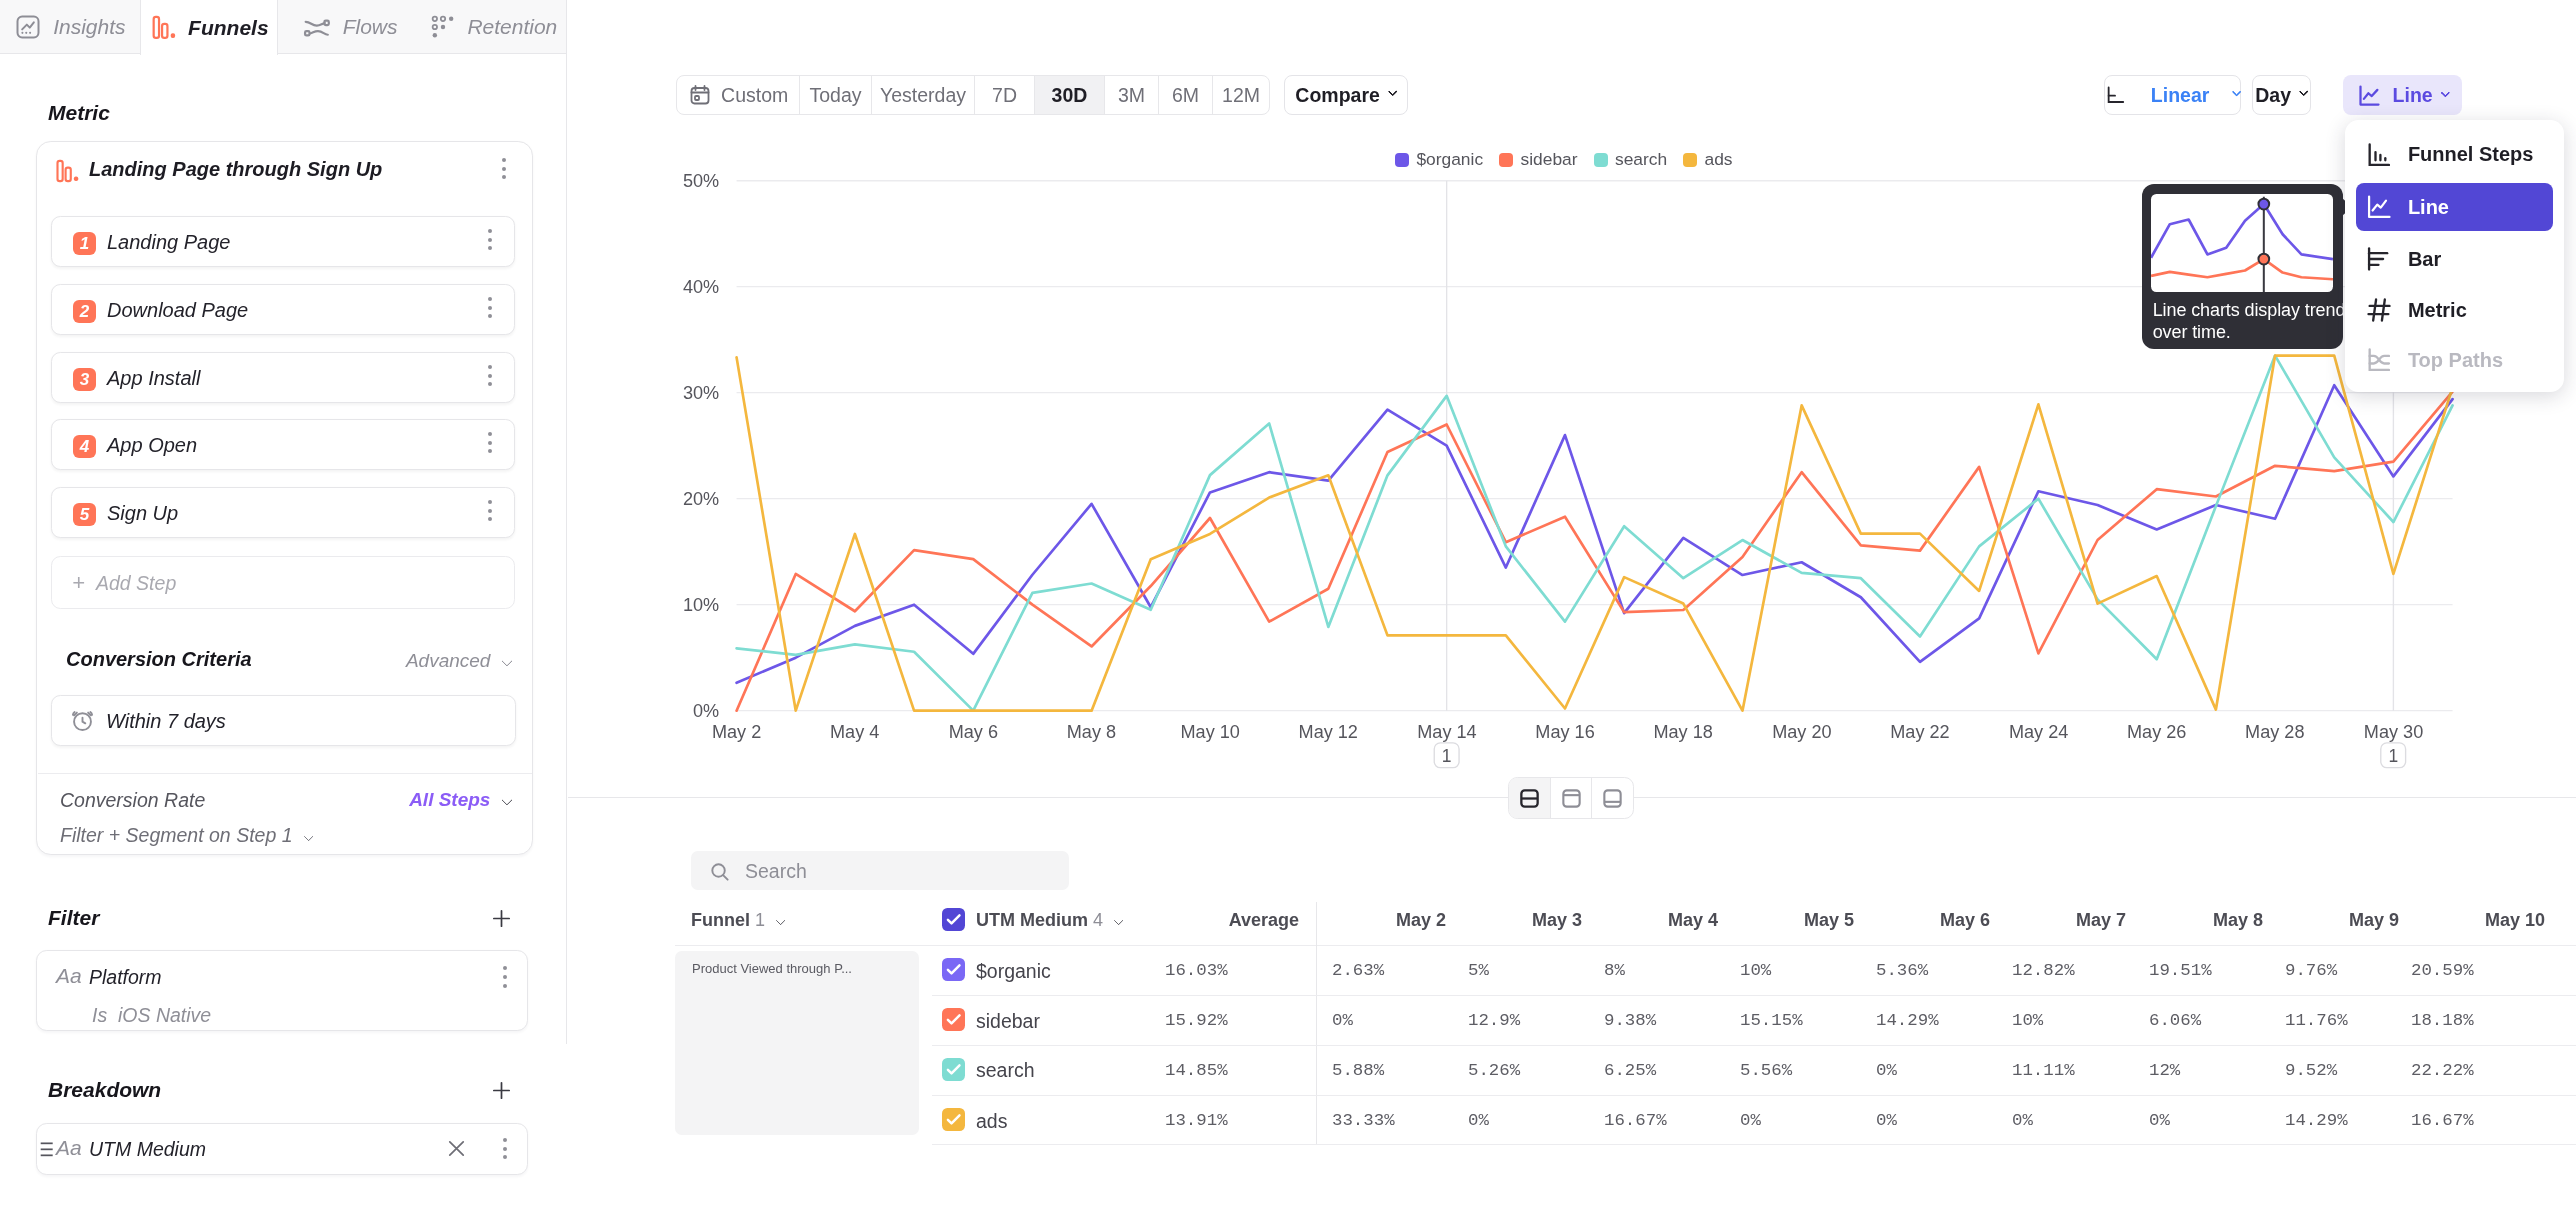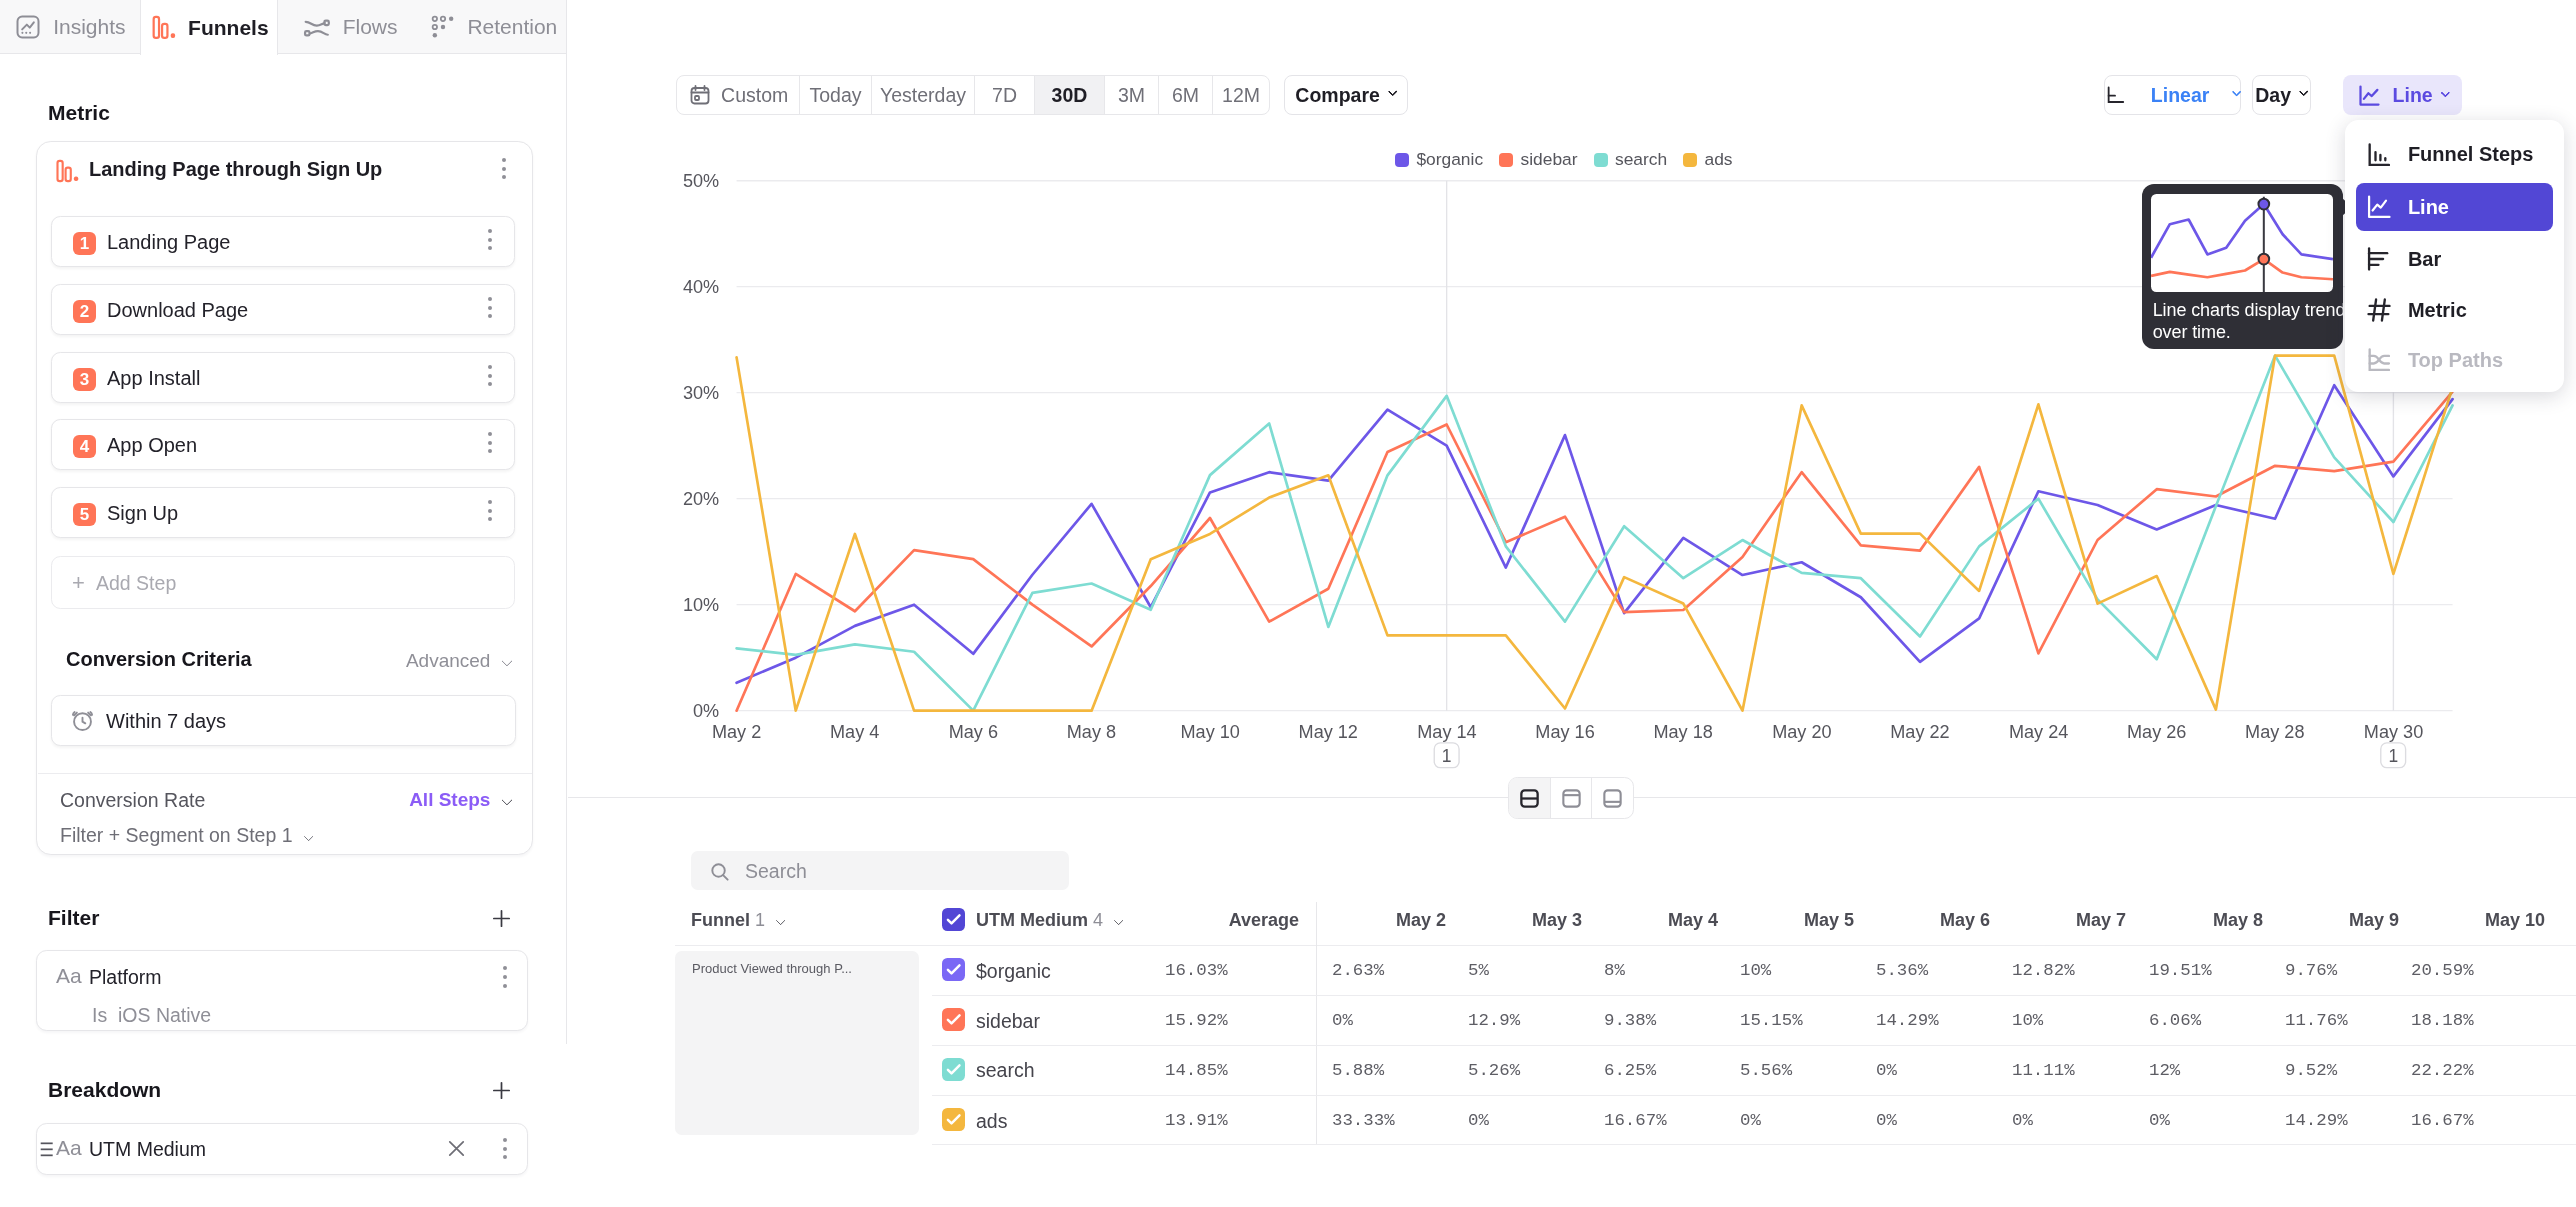--- a/index.html
+++ b/index.html
@@ -8,7 +8,7 @@
 body { position:relative; }
 
 
-#sidebar { position:absolute; left:0; top:0; width:567px; height:1044px; border-right:1.3px solid #e7e7ea; background:#fff; }
+#sidebar { position:absolute; left:0; top:0; width:567px; height:1044px; border-right:1.3px solid #e7e7ea; background:#fff;font-style:italic; }
 #tabbar { position:absolute; left:0; top:0; width:566px; height:54px; background:#f8f8f9; border-bottom:1.3px solid #e7e7ea; }
 .tab { position:absolute; top:0; height:54px; display:flex; align-items:center; justify-content:center; gap:10.7px; font-size:21px; color:#8e8e96; }
 .tab svg { flex:0 0 auto; }

